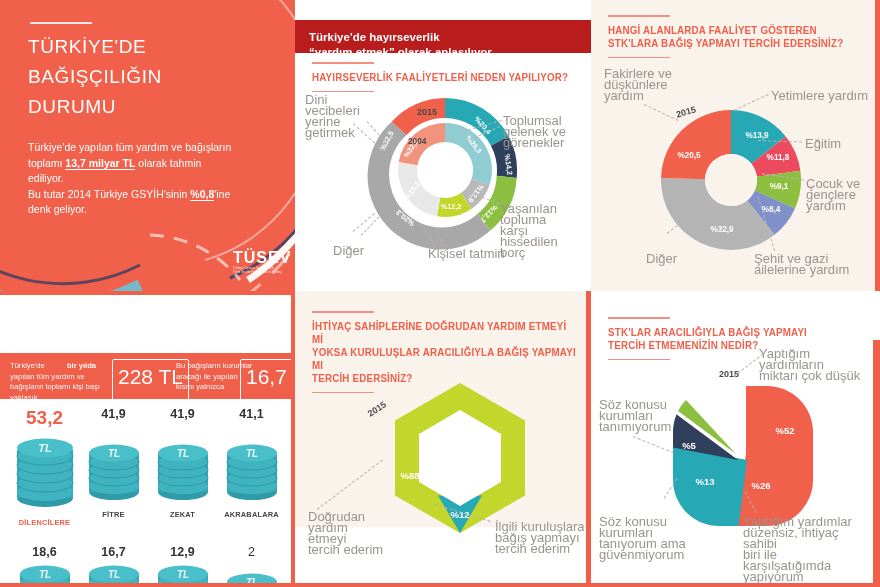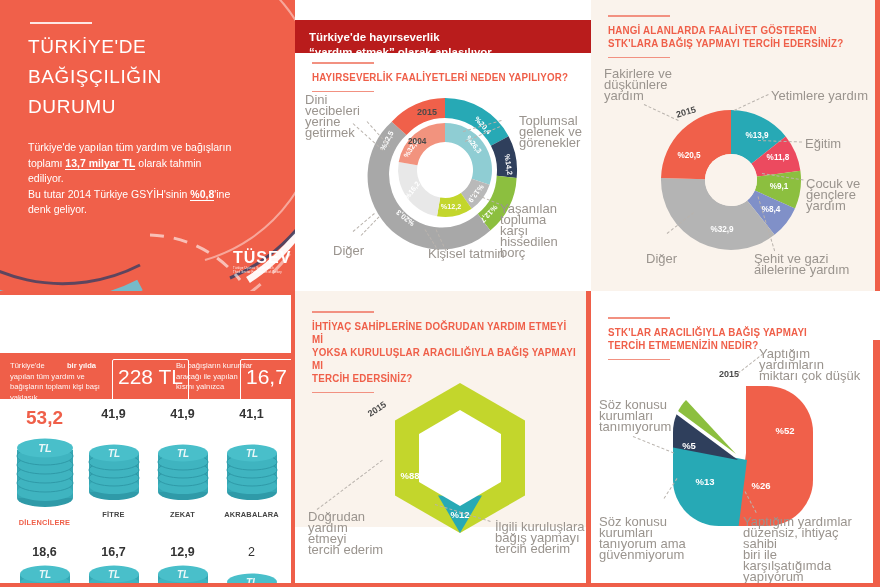--- a/index.html
+++ b/index.html
@@ -180,7 +180,7 @@
     <div class="leader" style="left:58px;top:70px;width:40px;transform:rotate(42deg);"></div>
     <div class="leader" style="left:72px;top:68px;width:34px;transform:rotate(48deg);"></div>
 
-    <div class="clabel" style="left:224px;top:62px;width:80px;white-space:pre-line;">Toplumsal
+    <div class="clabel" style="left:208px;top:62px;width:80px;white-space:pre-line;">Toplumsal
 gelenek ve
 görenekler</div>
     <div class="leader" style="left:168px;top:78px;width:40px;transform:rotate(-16deg);"></div>

